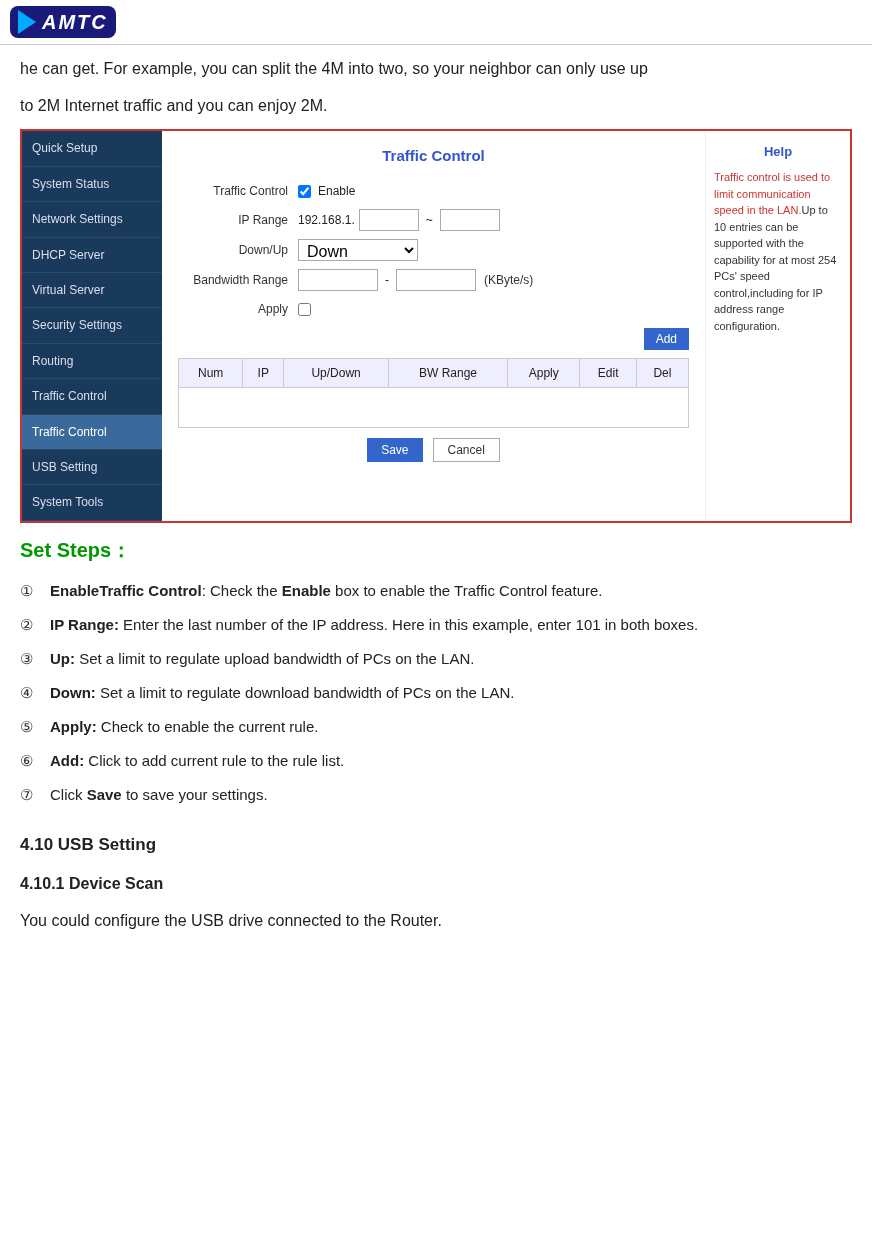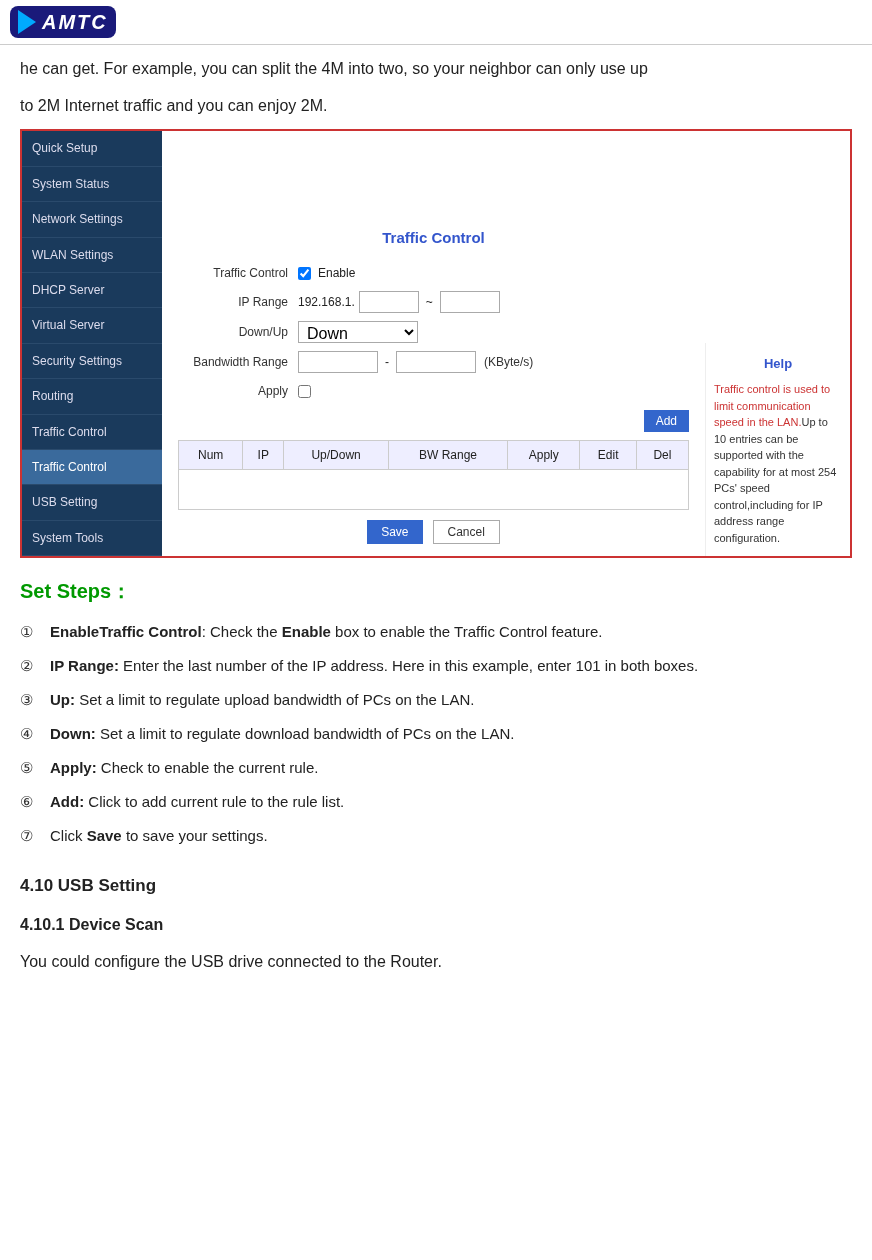--- a/index.html
+++ b/index.html
@@ -55,9 +55,8 @@
     .screenshot-frame {
       border: 2px solid #cc3333;
       display: flex;
-      margin: 10px 0 16px 0;
-      background: #fff;
-      align-items: flex-end;
+      margin: 10px 0 10px 0;
+      background: #fff;
     }
 
     

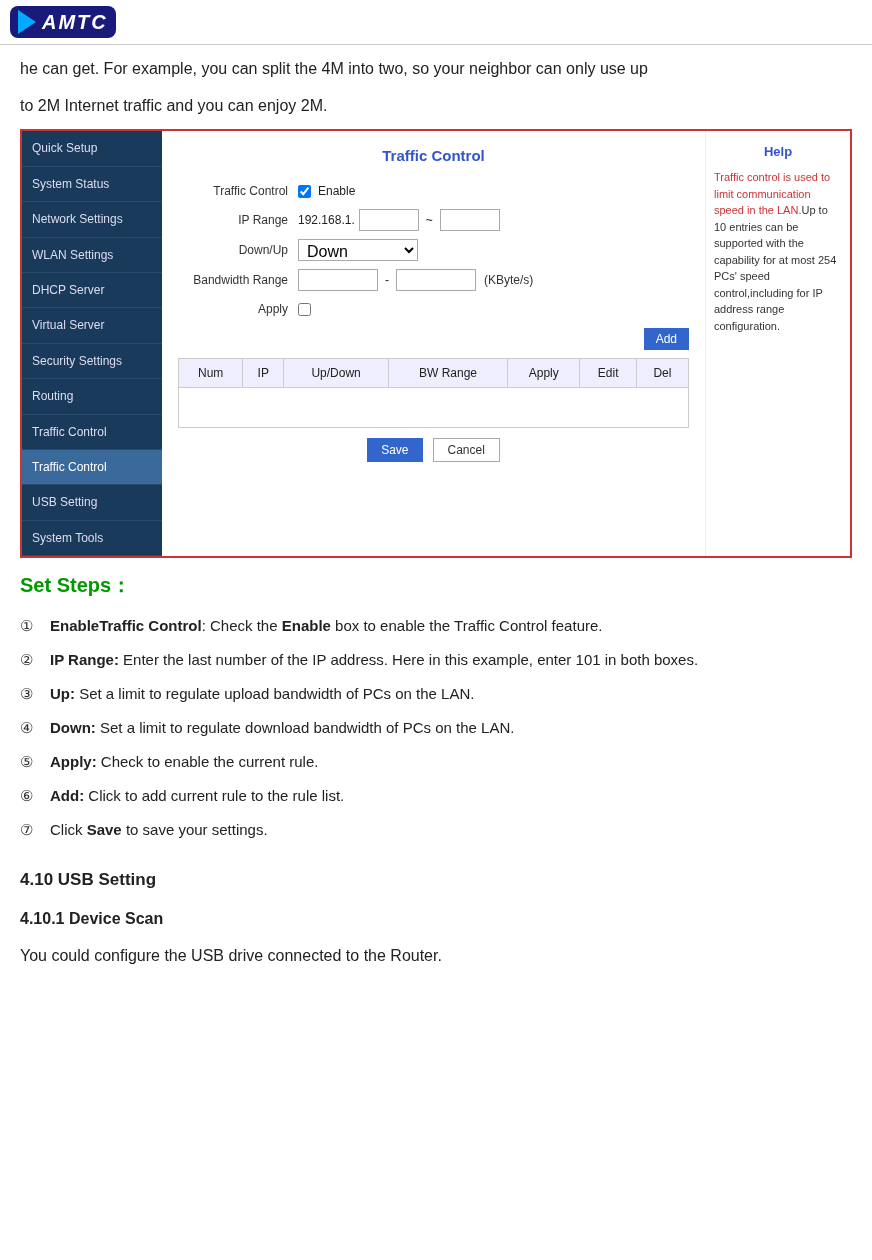--- a/index.html
+++ b/index.html
@@ -265,7 +265,6 @@
       <div class="sidebar-item">Quick Setup</div>
       <div class="sidebar-item">System Status</div>
       <div class="sidebar-item">Network Settings</div>
-      <div class="sidebar-item">WLAN Settings</div>
       <div class="sidebar-item">DHCP Server</div>
       <div class="sidebar-item">Virtual Server</div>
       <div class="sidebar-item">Security Settings</div>

